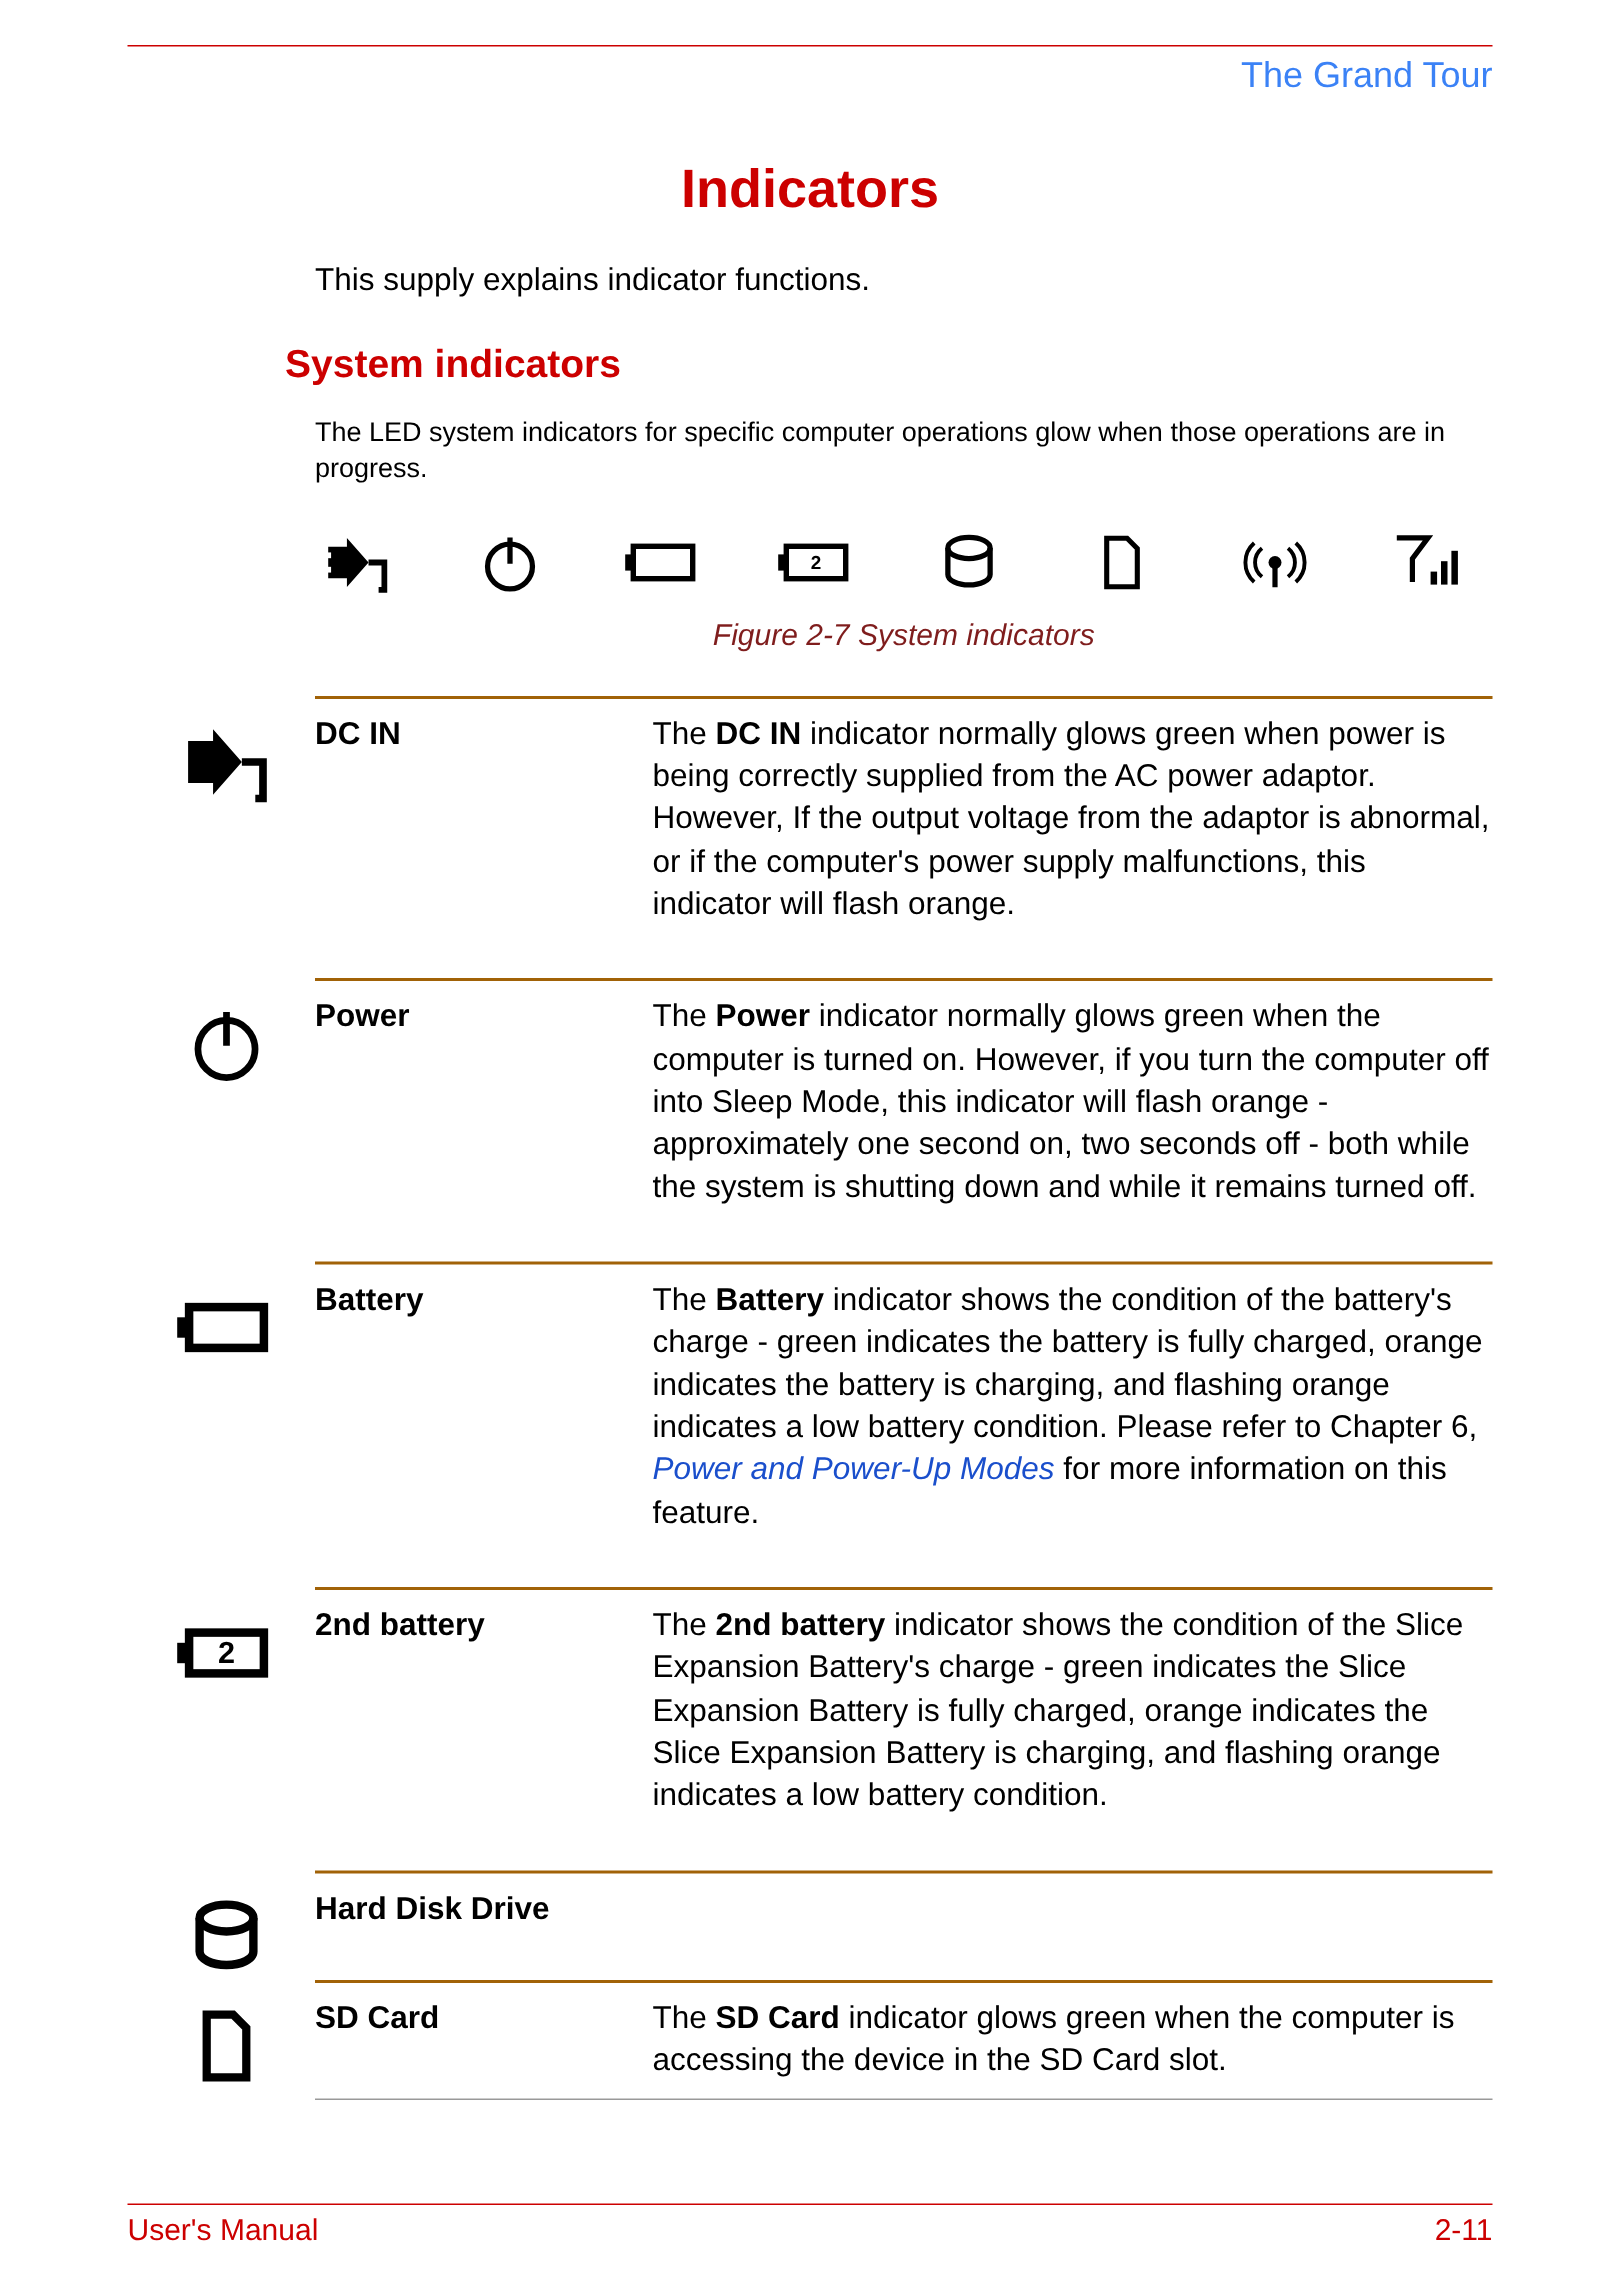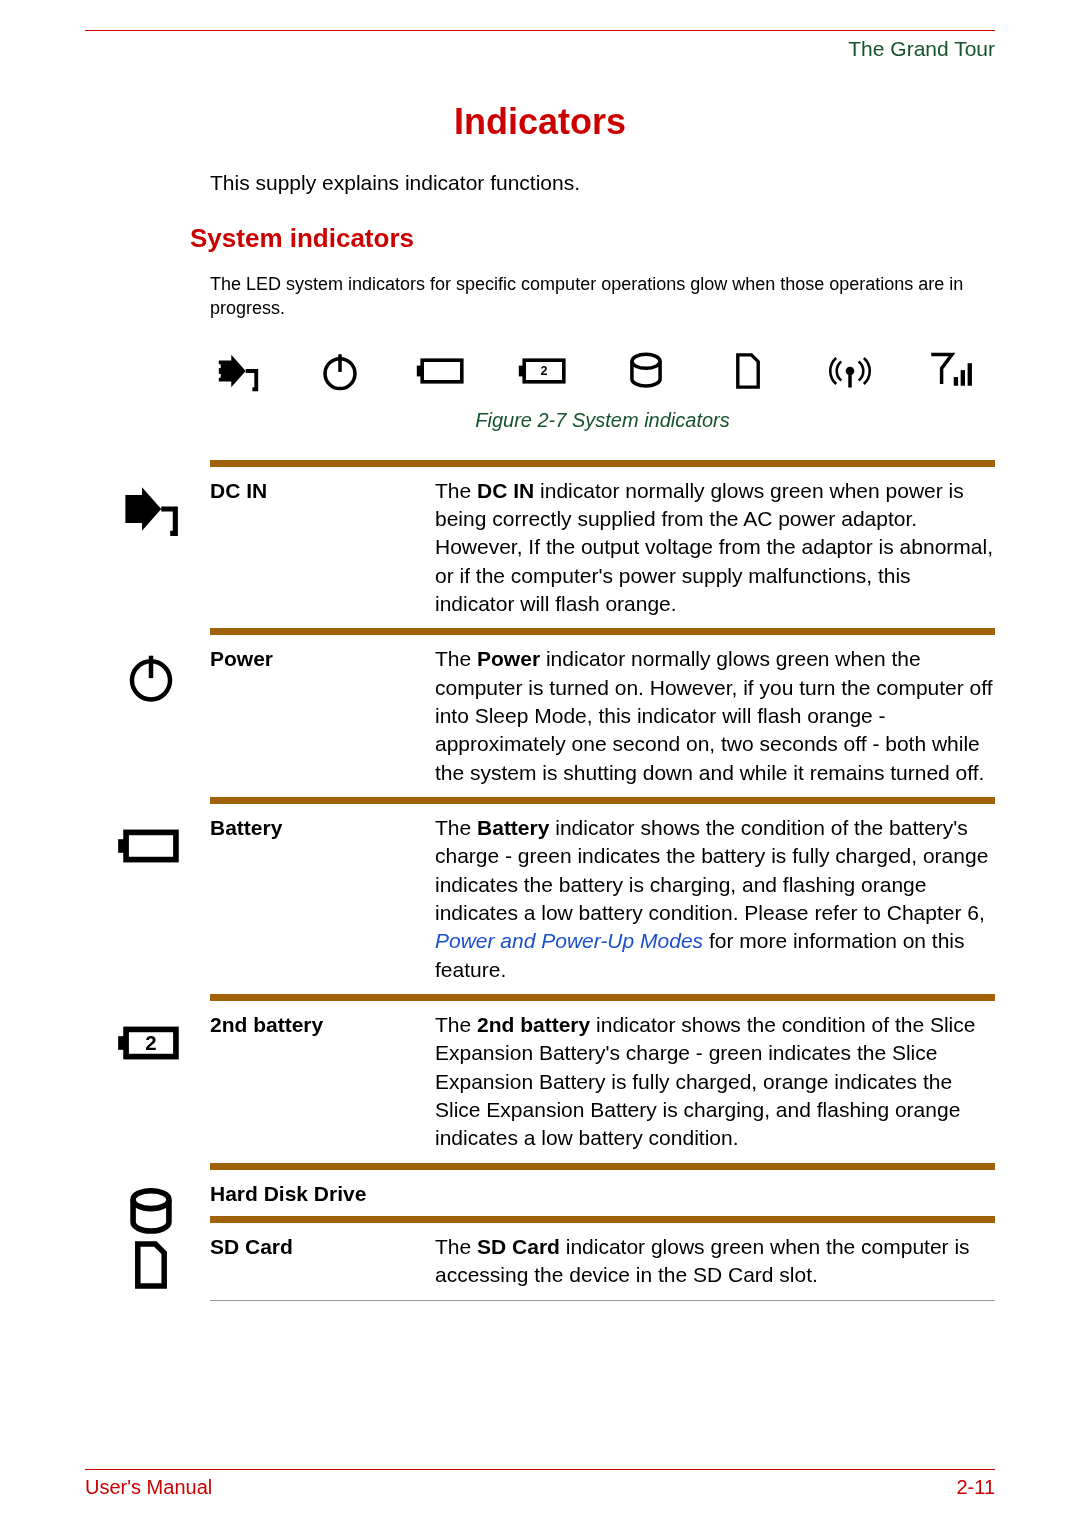--- a/index.html
+++ b/index.html
@@ -20,8 +20,8 @@
   }
   .header-text {
     text-align: right;
-    color: #14532d;
-    font-size: 21px;
+    color: #3b82f6;
+    font-size: 24px;
     margin-bottom: 40px;
   }
   h1.main-heading {

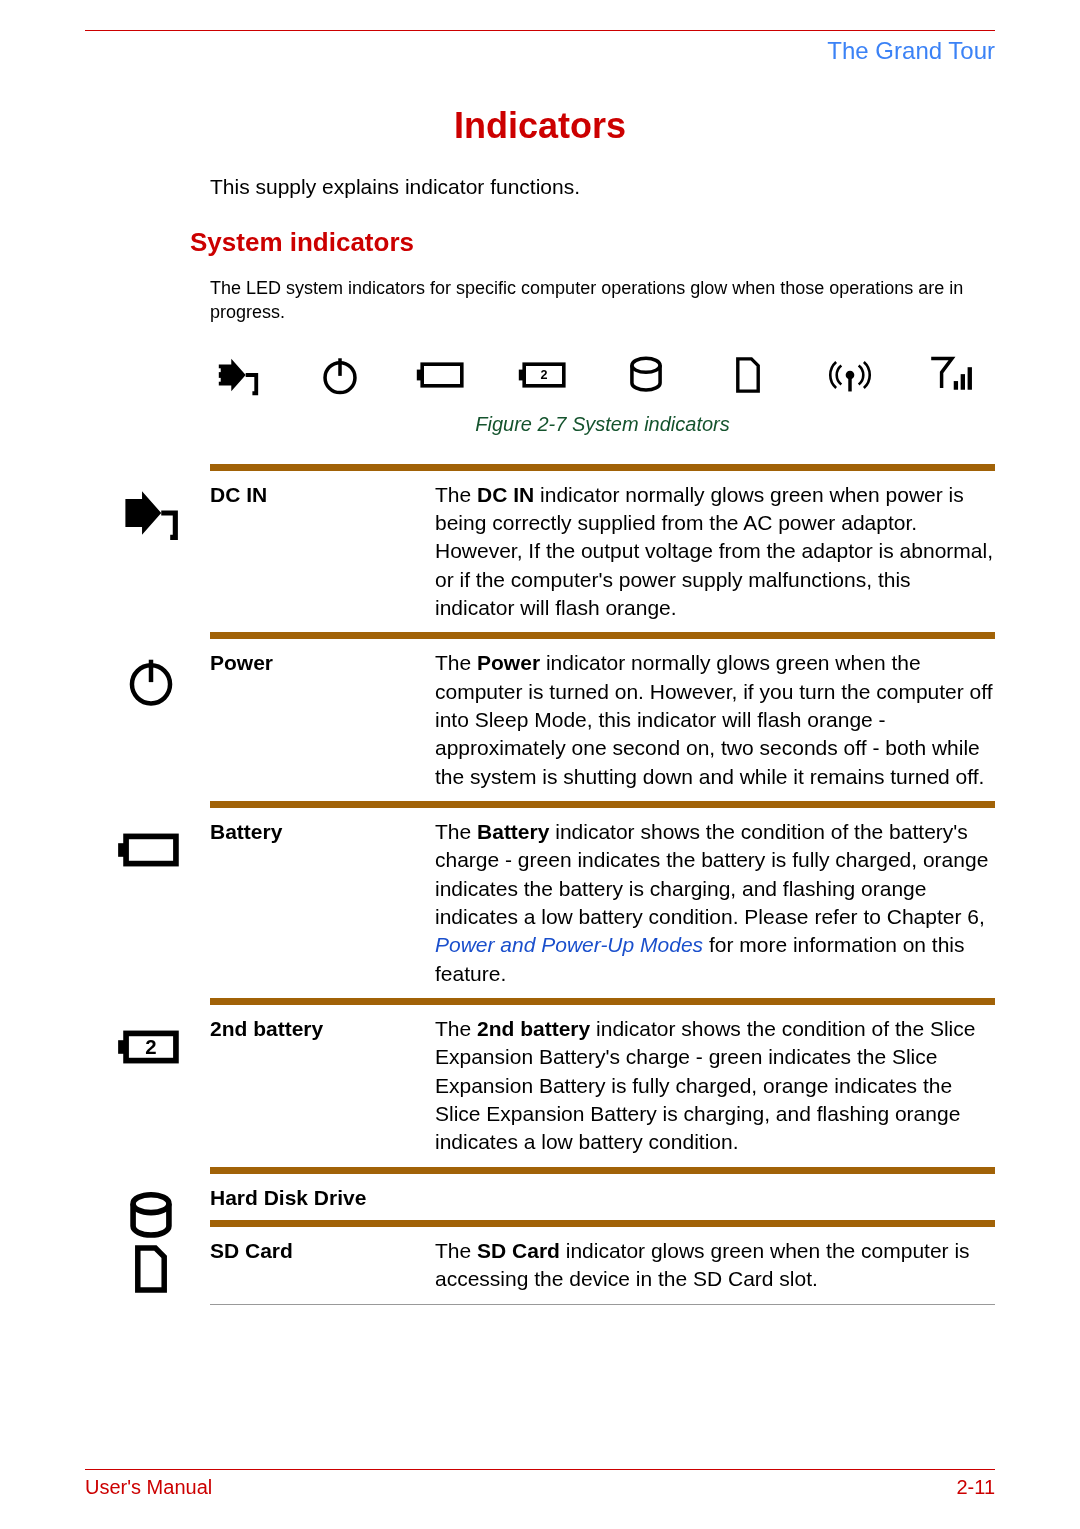--- a/index.html
+++ b/index.html
@@ -65,7 +65,7 @@
   }
   .figure-caption {
     text-align: center;
-    color: #14532d;
+    color: #7f1d1d;
     font-style: italic;
     font-size: 20px;
     margin-left: 125px;

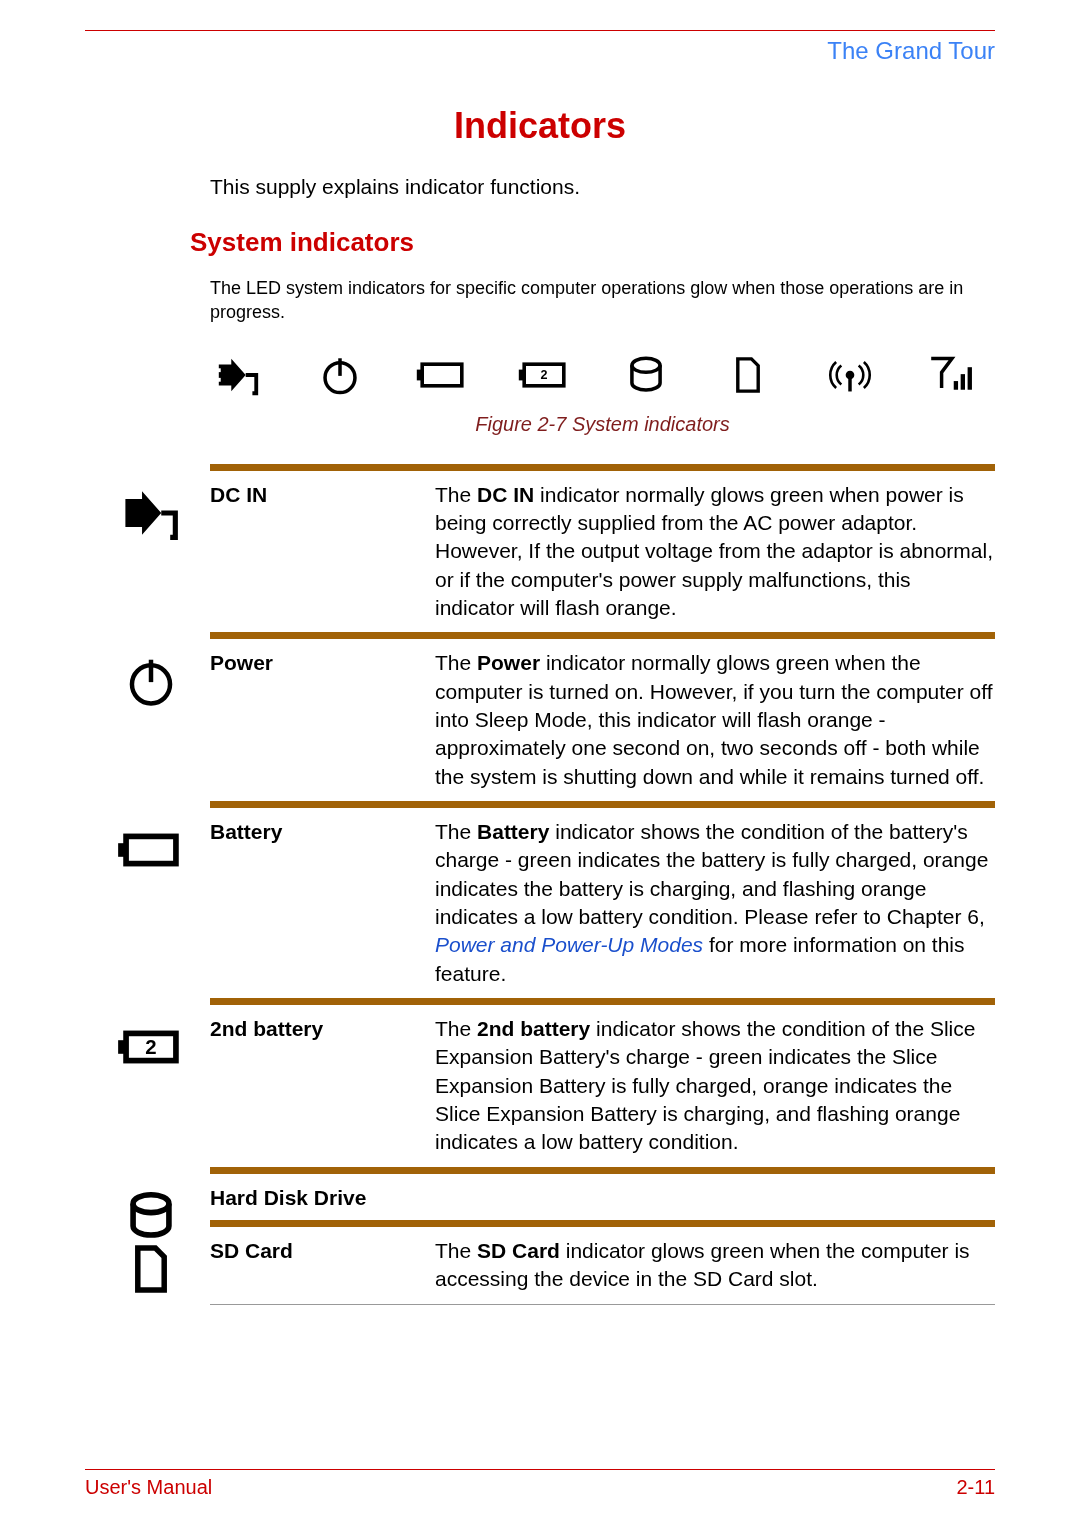--- a/index.html
+++ b/index.html
@@ -75,10 +75,11 @@
   .row {
     display: flex;
     align-items: flex-start;
-    border-top: 7px solid #a16207;
+    border-top: 2px solid #a16207;
     margin-left: 125px;
     padding: 10px 0 10px 0;
     position: relative;
+    margin-top: 25px;
   }
   .row:last-child { border-bottom: 1px solid #999; justify-content: flex-end; }
   .row-icon {

